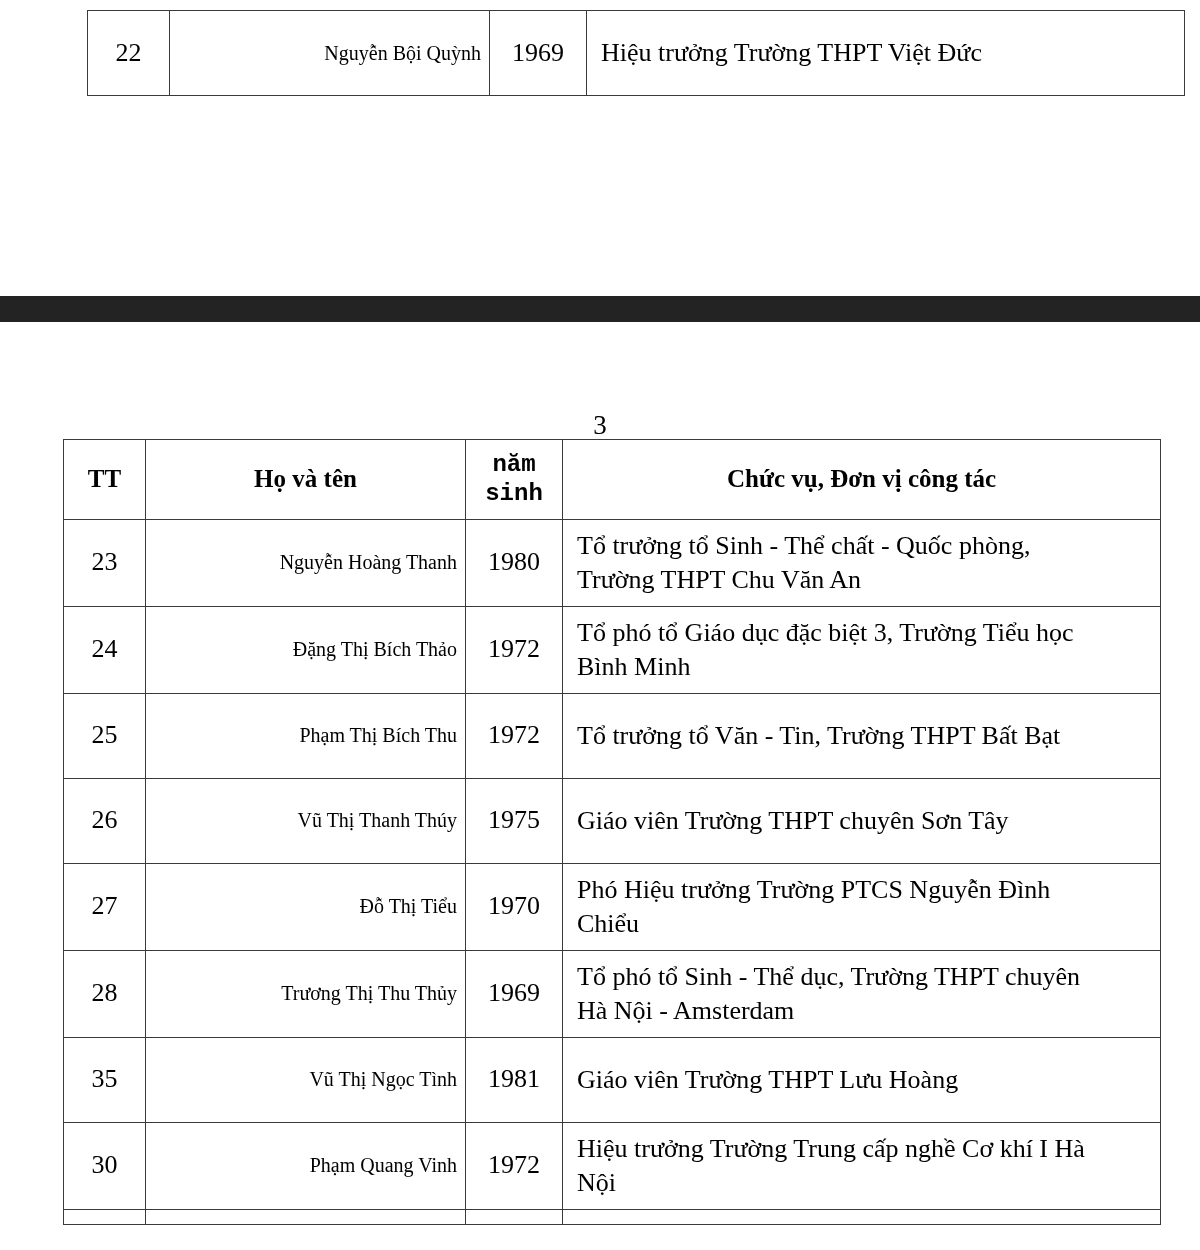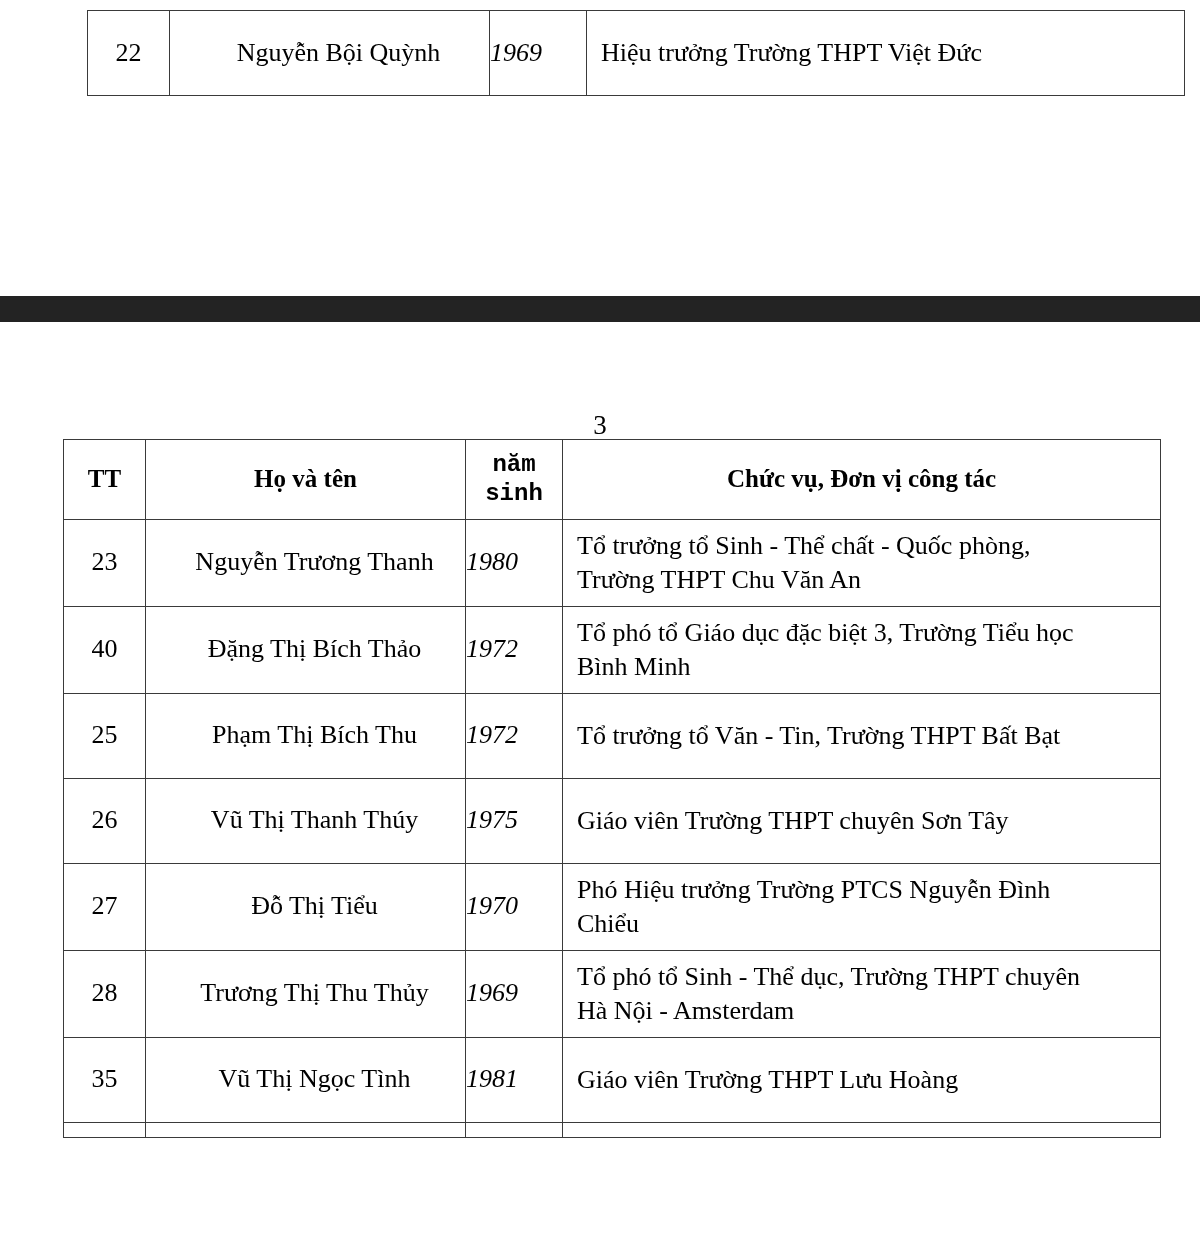--- a/index.html
+++ b/index.html
@@ -83,8 +83,8 @@
     line-height: 1.25;
   }
   .cell-name {
-    text-align: center;
-    font-size: 26px;
+    text-align: right;
+    font-size: 20px;
     line-height: 1.25;
     padding-left: 26px !important;
     padding-right: 8px !important;

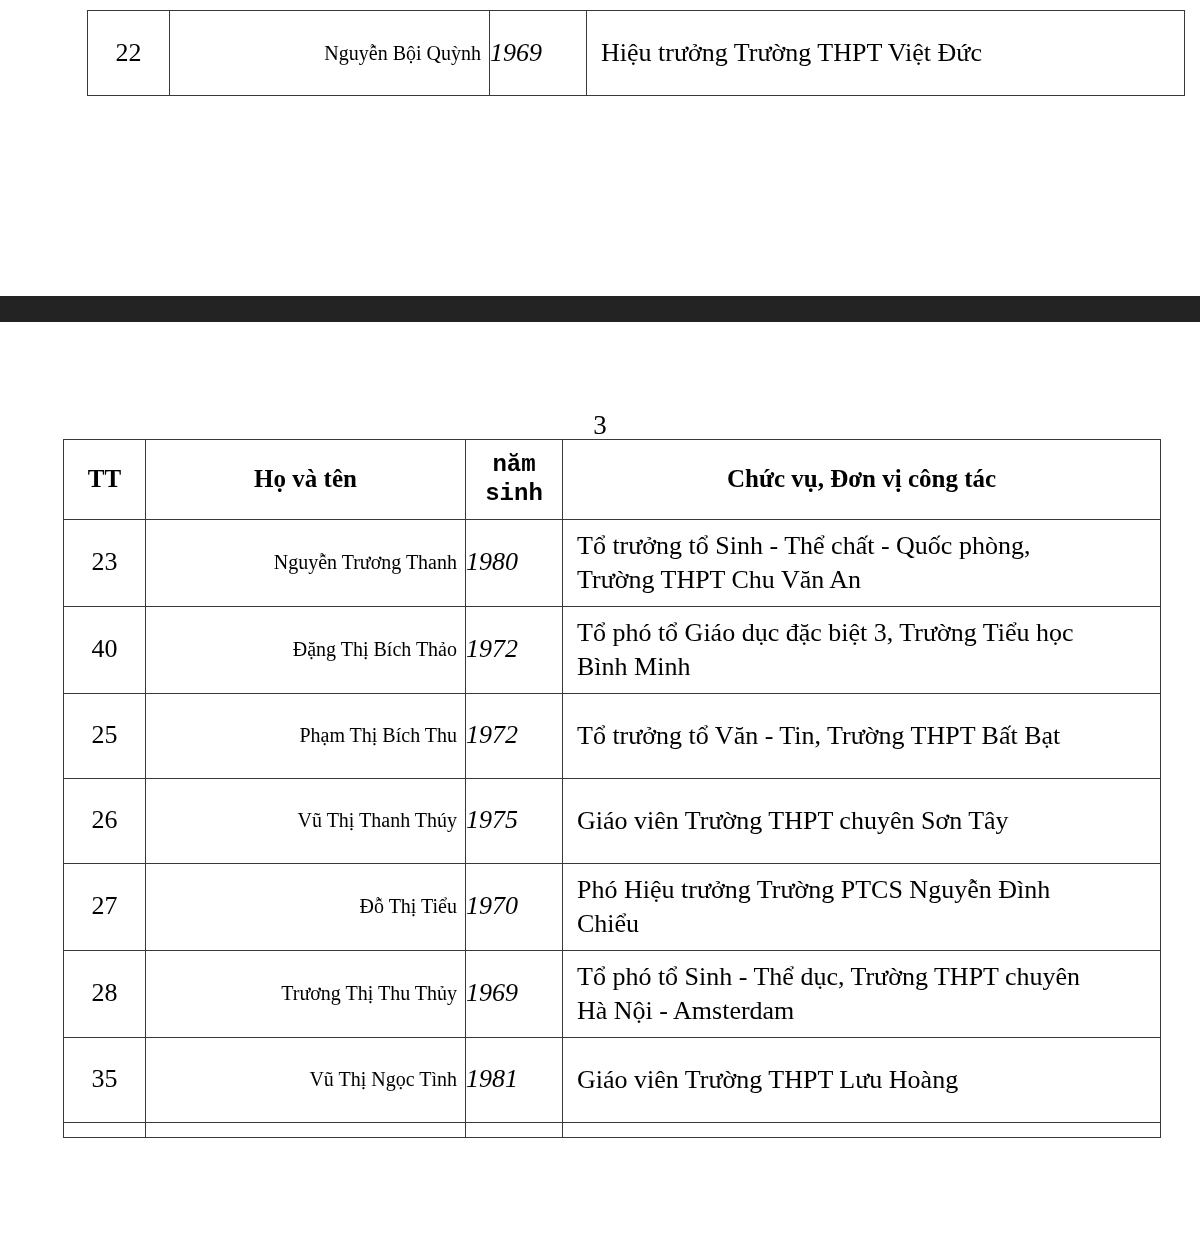--- a/index.html
+++ b/index.html
@@ -90,10 +90,9 @@
     padding-right: 8px !important;
   }
   .cell-year {
-    text-align: left;
+    text-align: center;
     font-size: 26px;
     line-height: 1.25;
-    font-style: italic;
   }
   .cell-pos {
     text-align: left;

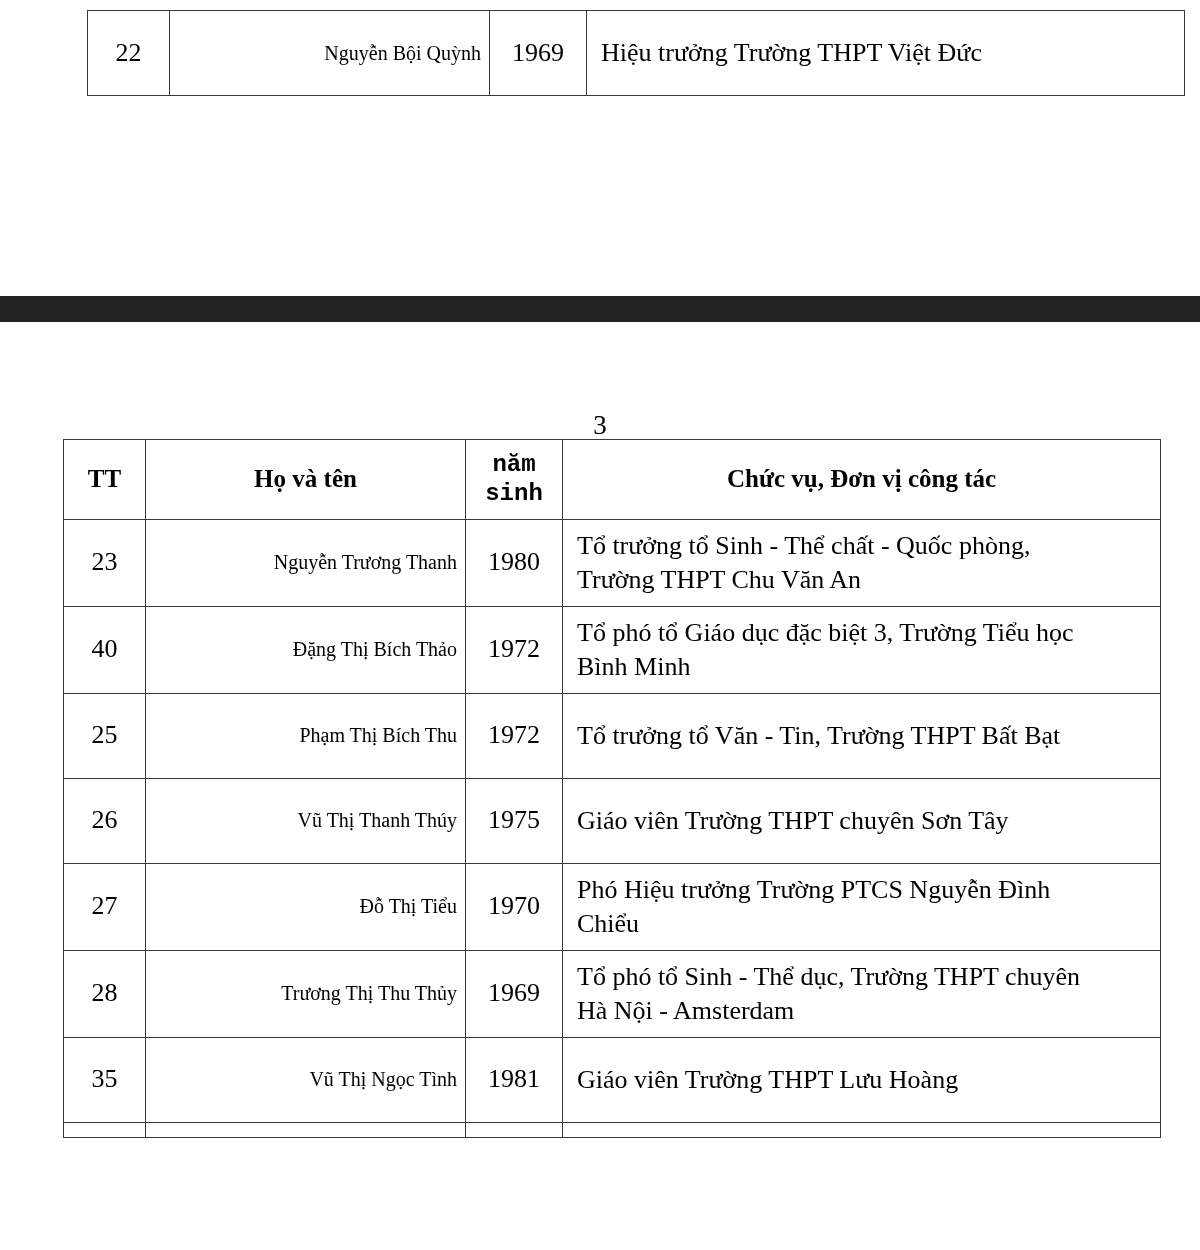--- a/index.html
+++ b/index.html
@@ -174,7 +174,7 @@
     <tbody id="bottom-rows">
         <tr class="h-2">
           <td class="cell-tt">23</td>
-          <td class="cell-name">Nguyễn Trương Thanh</td>
+          <td class="cell-name">Nguyễn Hoàng Thanh</td>
           <td class="cell-year">1980</td>
           <td class="cell-pos">
             <span class="pos-line">Tổ trưởng tổ Sinh - Thể chất - Quốc phòng,</span>

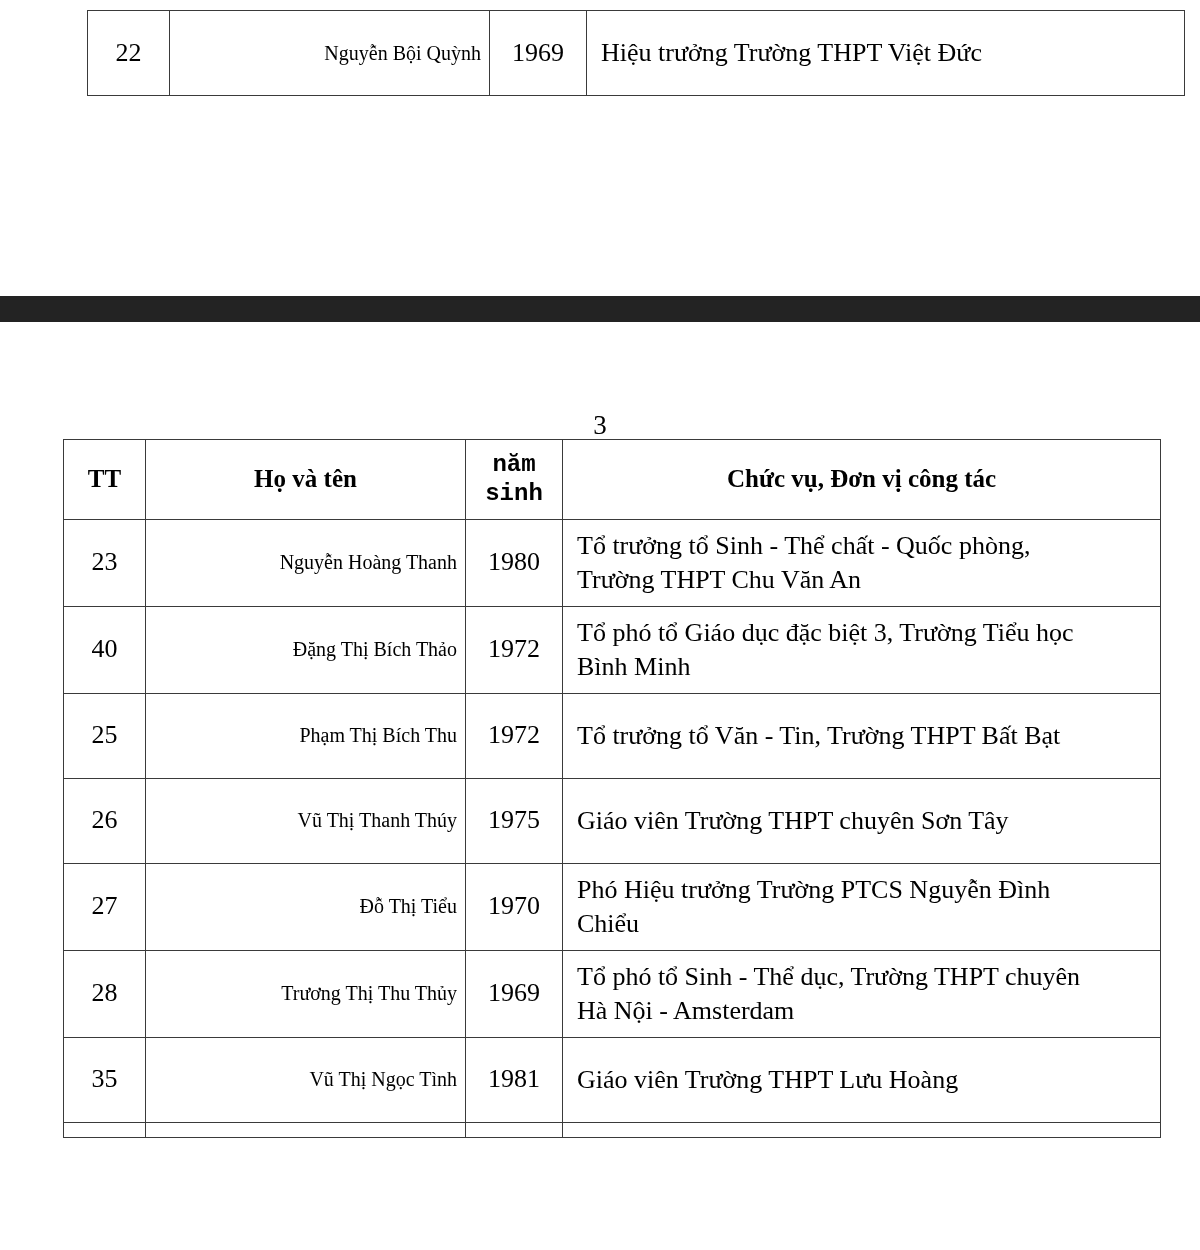--- a/index.html
+++ b/index.html
@@ -182,7 +182,7 @@
           </td>
         </tr>
         <tr class="h-2">
-          <td class="cell-tt">40</td>
+          <td class="cell-tt">24</td>
           <td class="cell-name">Đặng Thị Bích Thảo</td>
           <td class="cell-year">1972</td>
           <td class="cell-pos">

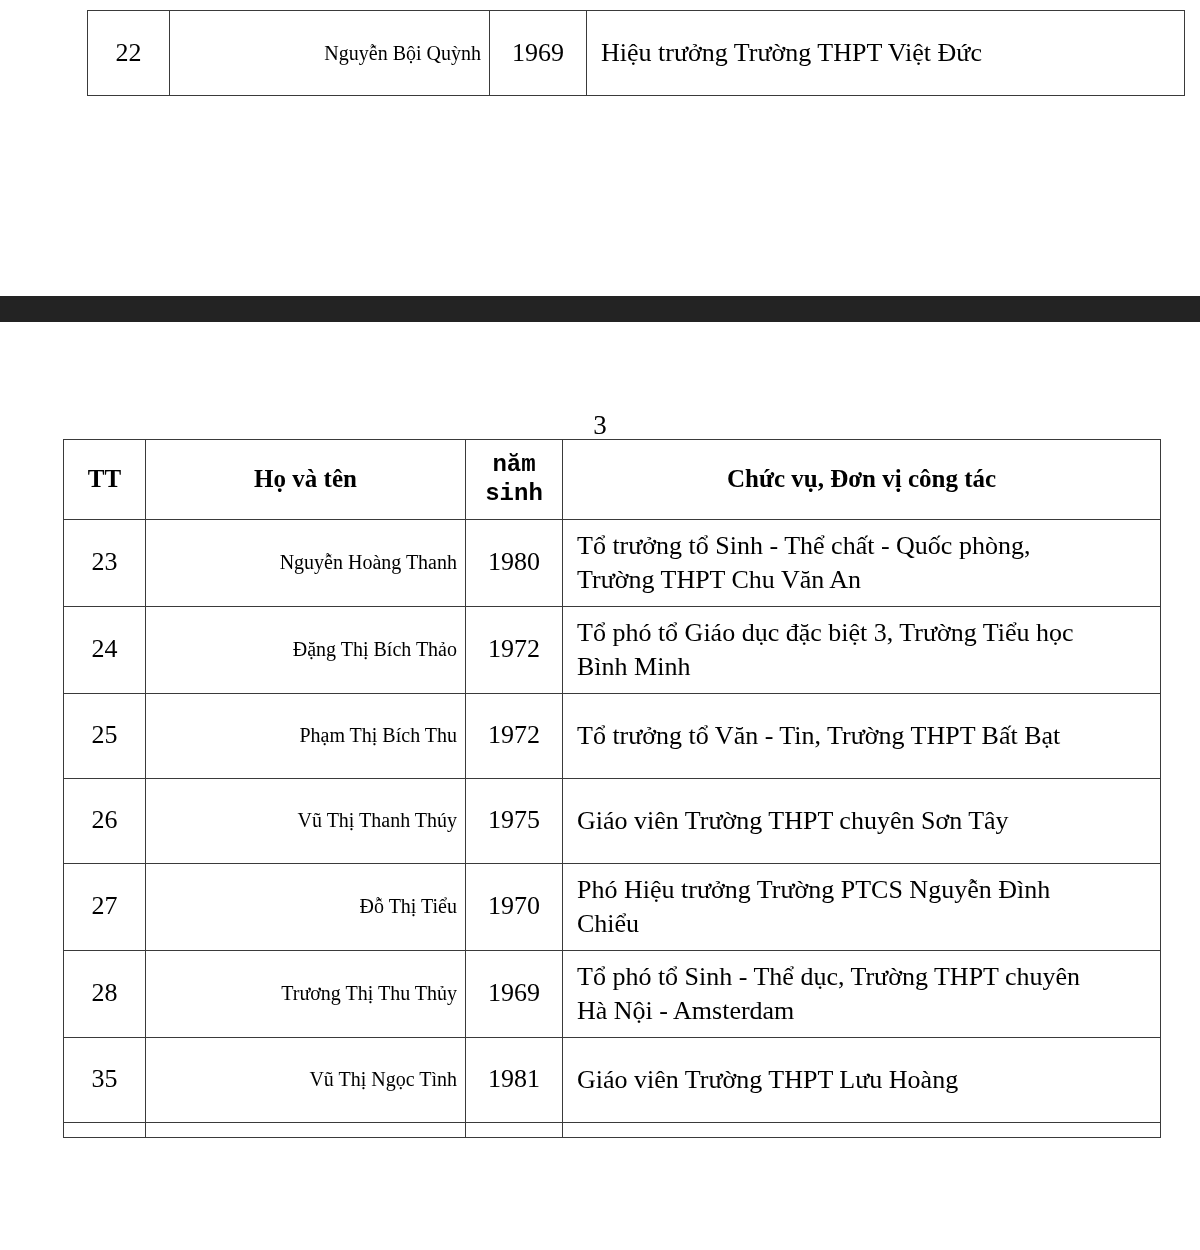--- a/index.html
+++ b/index.html
@@ -232,6 +232,15 @@
             <span class="pos-line">Giáo viên Trường THPT Lưu Hoàng</span>
           </td>
         </tr>
+        <tr class="h-2">
+          <td class="cell-tt">30</td>
+          <td class="cell-name">Phạm Quang Vinh</td>
+          <td class="cell-year">1972</td>
+          <td class="cell-pos">
+            <span class="pos-line">Hiệu trưởng Trường Trung cấp nghề Cơ khí I Hà</span>
+            <span class="pos-line">Nội</span>
+          </td>
+        </tr>
         <tr class="h-partial">
           <td class="cell-tt"></td>
           <td class="cell-name"></td>

